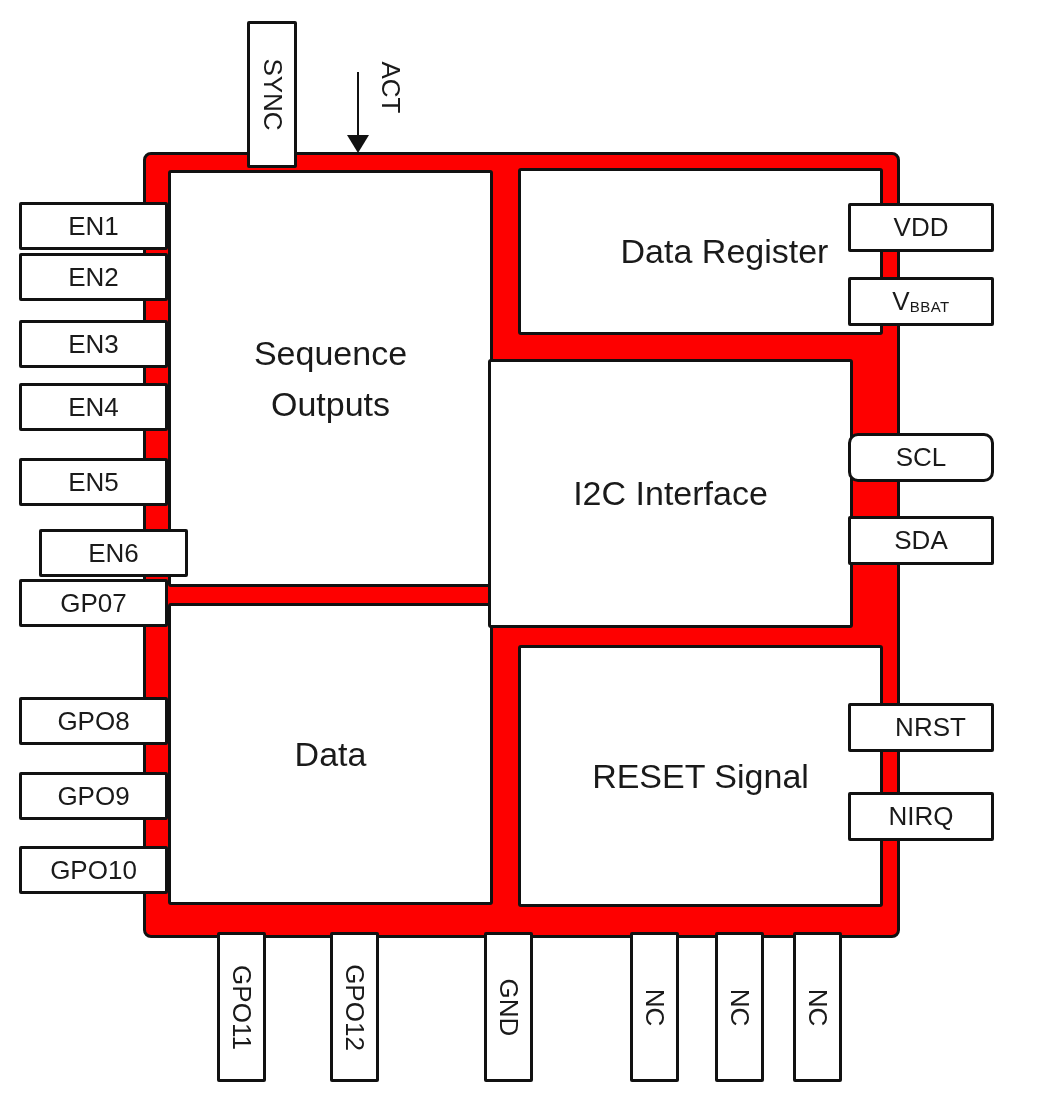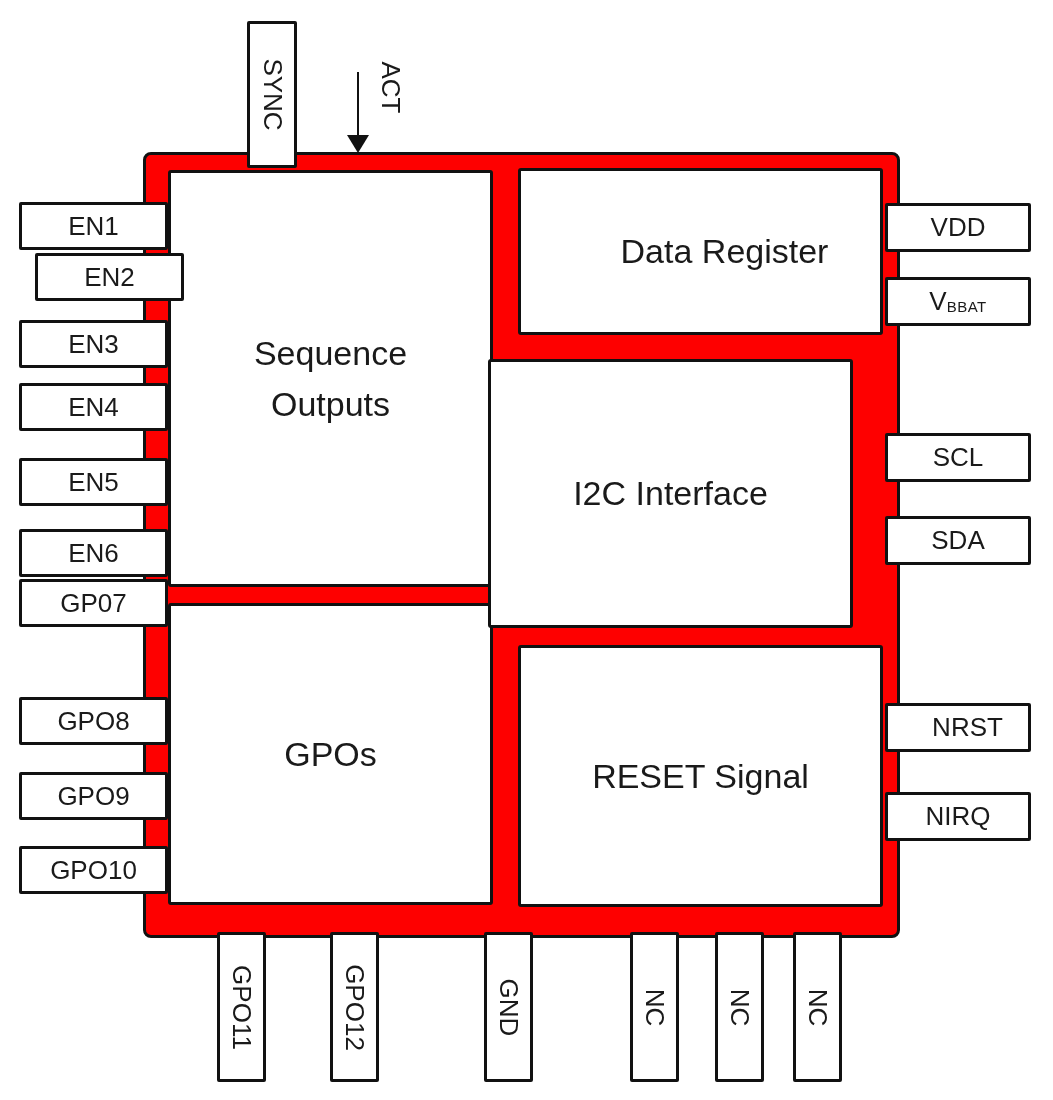--- a/index.html
+++ b/index.html
@@ -50,7 +50,7 @@
     white-space:nowrap;
   }
   .pin-left{left:19px;width:149px;height:48px;}
-  .pin-right{left:885px;width:146px;height:49px;}
+  .pin-right{left:848px;width:146px;height:49px;}
   .pin-bottom{top:932px;width:49px;height:150px;}
   .sub{
     font-size:15px;

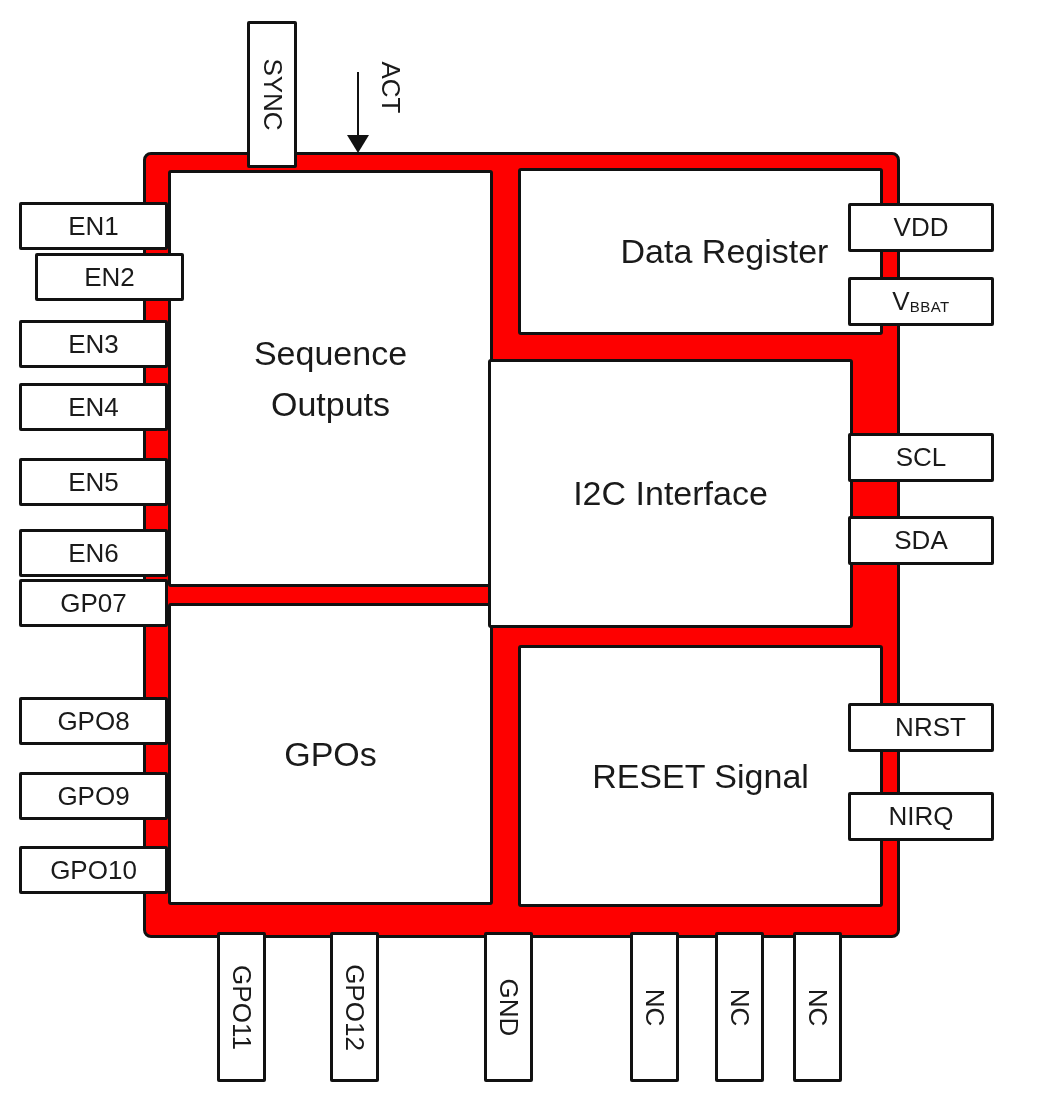--- a/index.html
+++ b/index.html
@@ -116,7 +116,7 @@
   <div class="pin pin-left" style="top:202px;">
     <span>EN1</span>
   </div>
-  <div class="pin pin-left" style="top:253px;margin-left:16px;">
+  <div class="pin pin-left" style="top:253px;">
     <span>EN2</span>
   </div>
   <div class="pin pin-left" style="top:320px;">

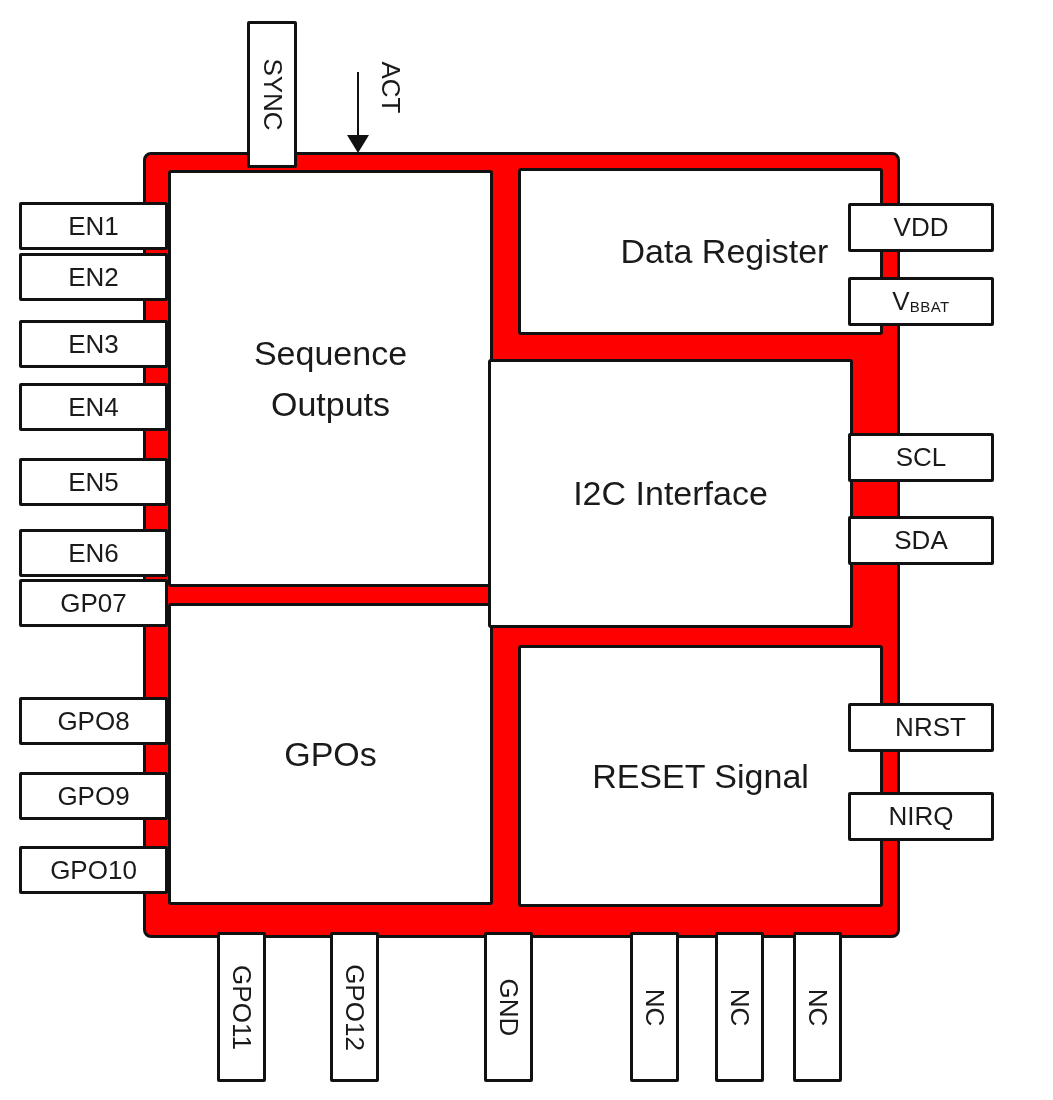--- a/index.html
+++ b/index.html
@@ -150,7 +150,7 @@
   <div class="pin pin-right" style="top:277px;">
     <span><span>V</span><span class="sub">BBAT</span></span>
   </div>
-  <div class="pin pin-right" style="top:433px;">
+  <div class="pin pin-right" style="top:433px;border-radius:10px;">
     <span>SCL</span>
   </div>
   <div class="pin pin-right" style="top:516px;">

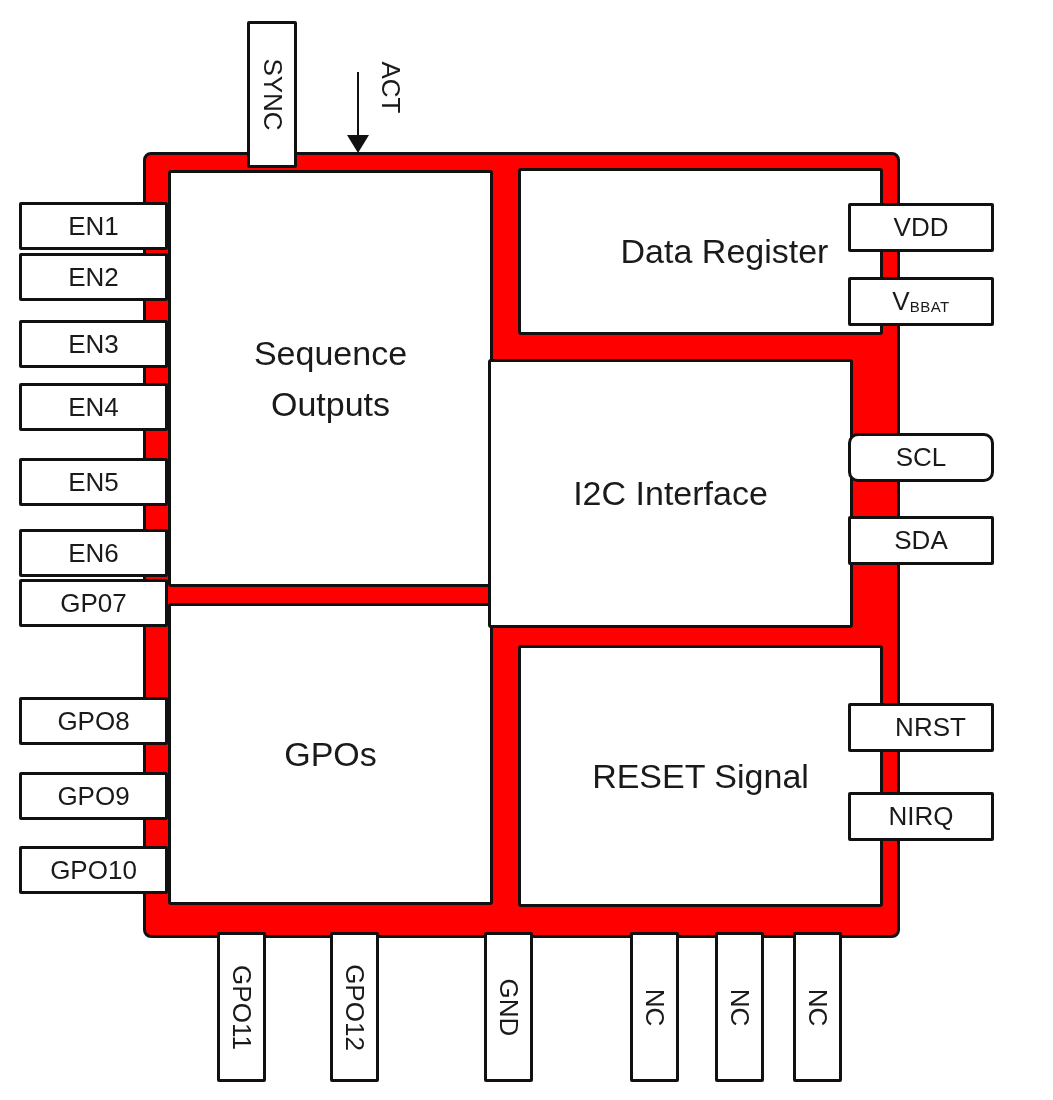--- a/index.html
+++ b/index.html
@@ -128,7 +128,7 @@
   <div class="pin pin-left" style="top:458px;">
     <span>EN5</span>
   </div>
-  <div class="pin pin-left" style="top:529px;">
+  <div class="pin pin-left" style="top:529px;margin-left:20px;">
     <span>EN6</span>
   </div>
   <div class="pin pin-left" style="top:579px;">

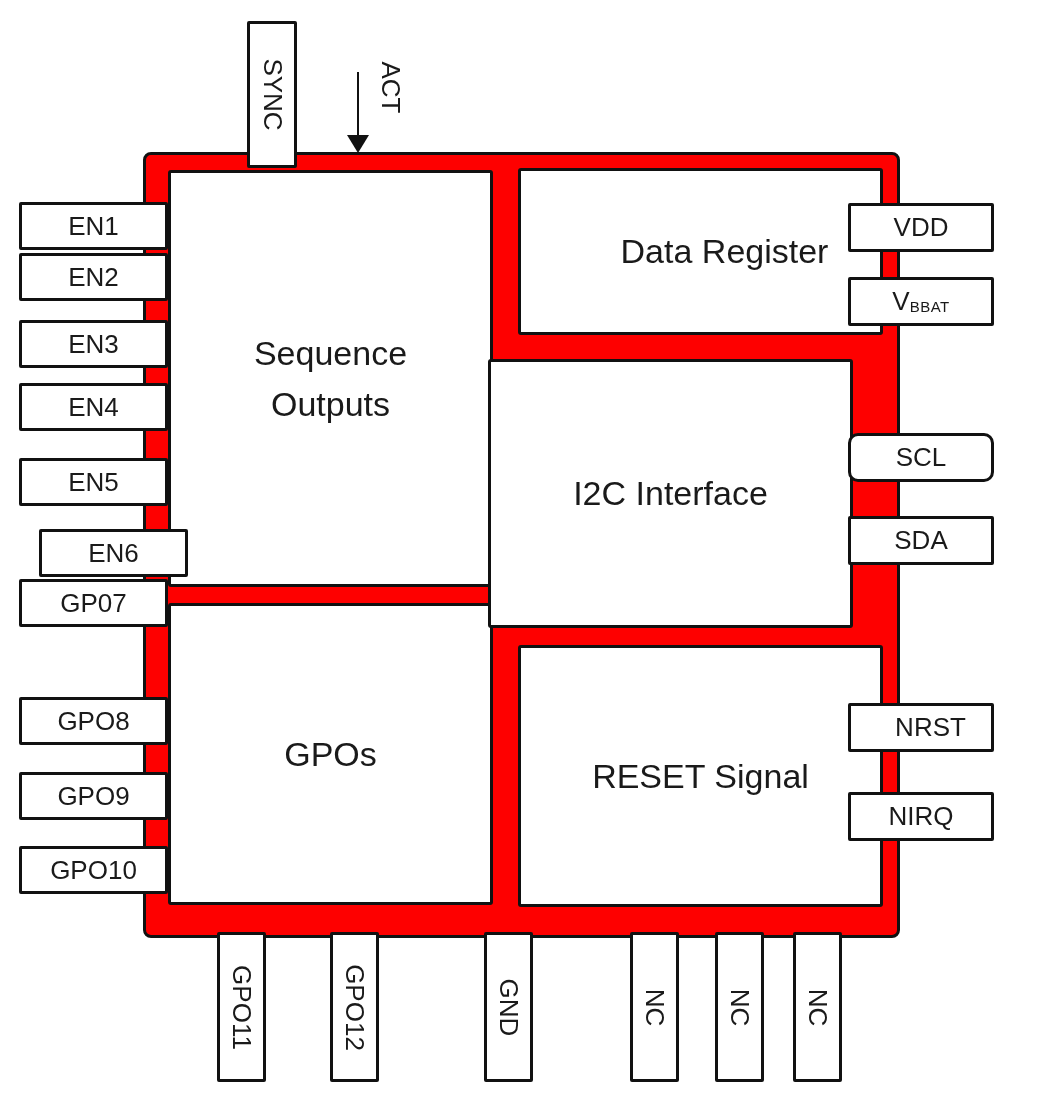--- a/index.html
+++ b/index.html
@@ -98,7 +98,7 @@
   </div>
 
   <div class="block" style="left:168px;top:603px;width:325px;height:302px;">
-    <span>GPOs</span>
+    <span>Data</span>
   </div>
 
   <div class="block" style="left:518px;top:168px;width:365px;height:167px;padding-left:48px;">

